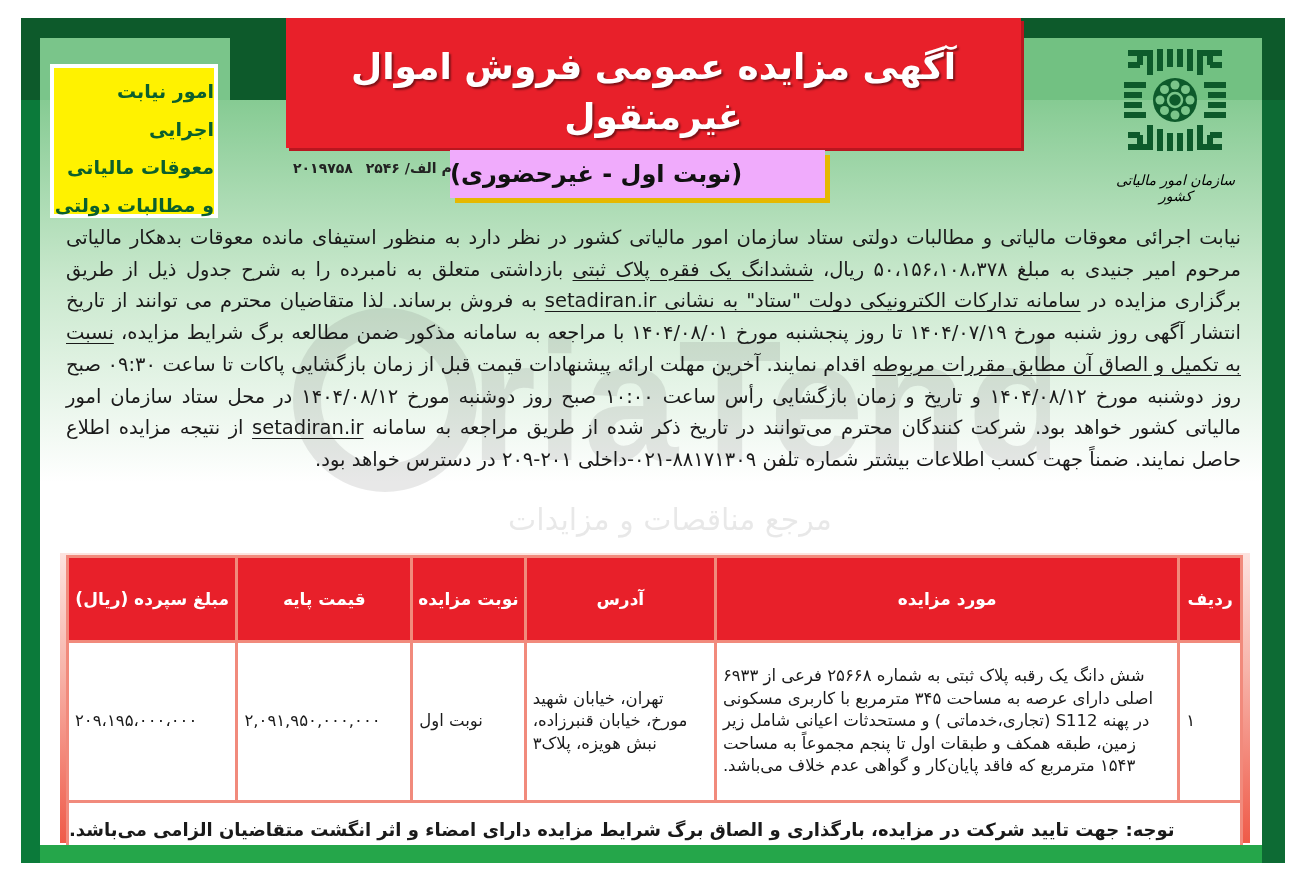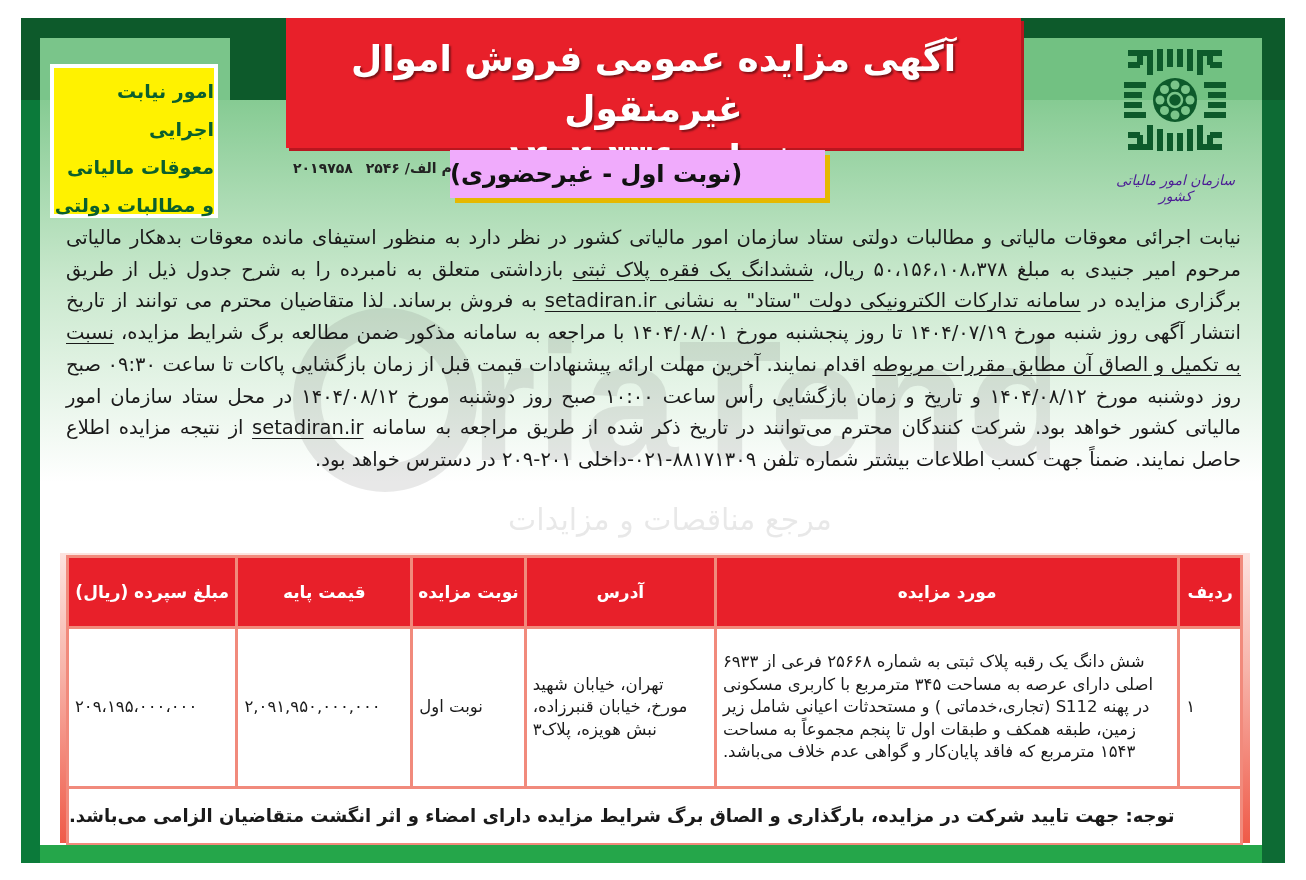--- a/index.html
+++ b/index.html
@@ -16,7 +16,7 @@
 
   .title-box{position:absolute;left:286px;top:18px;width:735px;height:130px;background:#e8202a;
     box-shadow:3px 3px 0 #b9161f;color:#fff;text-align:center;direction:rtl;}
-  .title-box .l1{font-family:"DejaVu Sans",sans-serif;font-weight:bold;font-size:36px;line-height:50px;margin-top:16px;
+  .title-box .l1{font-family:"DejaVu Sans",sans-serif;font-weight:bold;font-size:36px;line-height:50px;margin-top:24px;
     text-shadow:2px 2px 2px rgba(0,0,0,.45);}
   .title-box .l2{font-family:"DejaVu Sans",sans-serif;font-weight:bold;font-size:36px;line-height:48px;
     text-shadow:2px 2px 2px rgba(0,0,0,.45);}

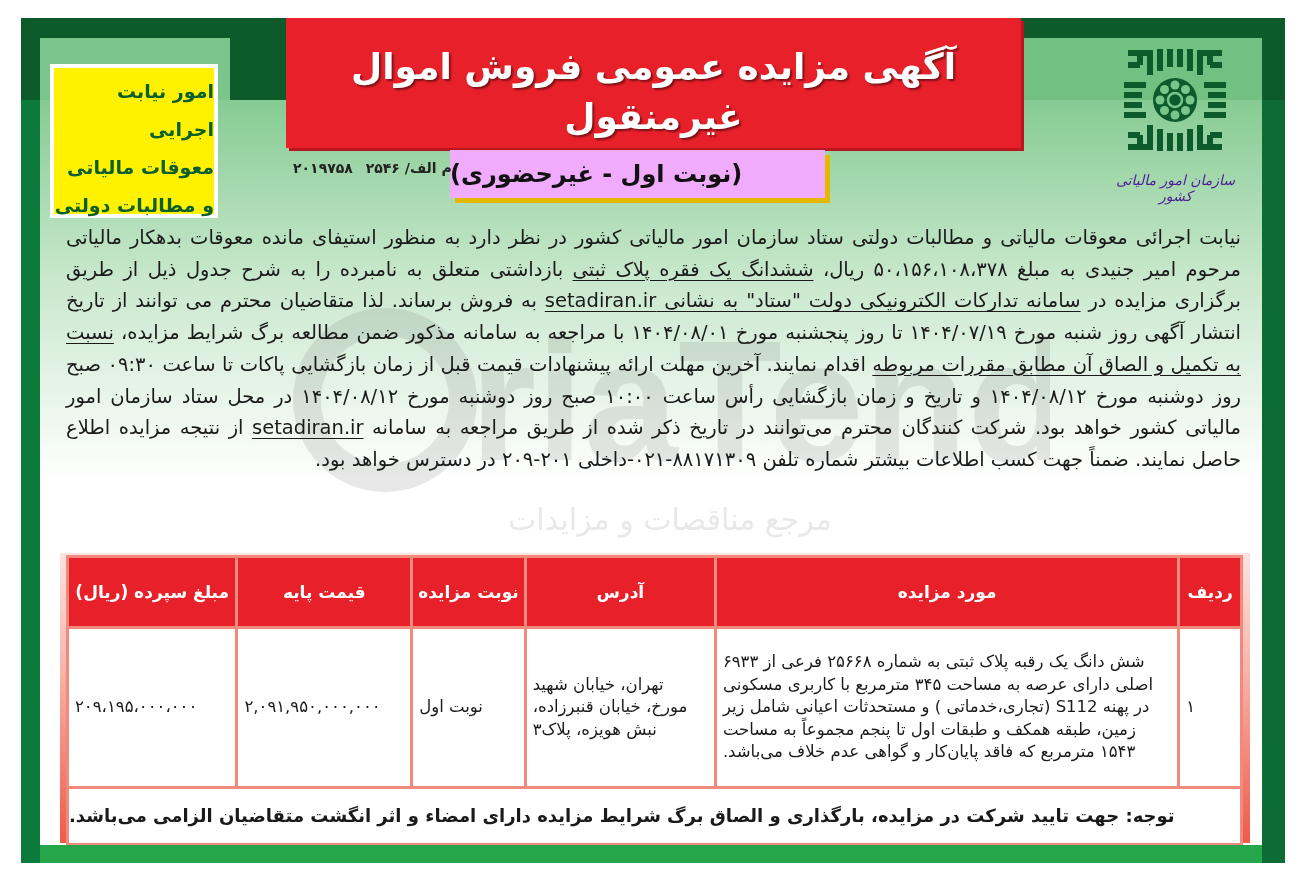--- a/index.html
+++ b/index.html
@@ -30,7 +30,7 @@
     direction:rtl;text-align:right;color:#0b5f2d;font-weight:bold;font-size:19px;line-height:38px;padding-top:4px;box-sizing:content-box;}
   .logo{position:absolute;left:1120px;top:45px;width:110px;height:110px;}
   .logo-caption{position:absolute;left:1108px;top:172px;width:135px;text-align:center;direction:rtl;
-    font-family:"DejaVu Serif",serif;font-style:italic;font-size:14px;color:#4c1d95;}
+    font-family:"DejaVu Serif",serif;font-style:italic;font-size:14px;color:#000000;}
 
   .body-text{position:absolute;left:66px;top:222px;width:1175px;direction:rtl;text-align:justify;
     font-size:19.5px;line-height:31.7px;color:#1a1a1a;}

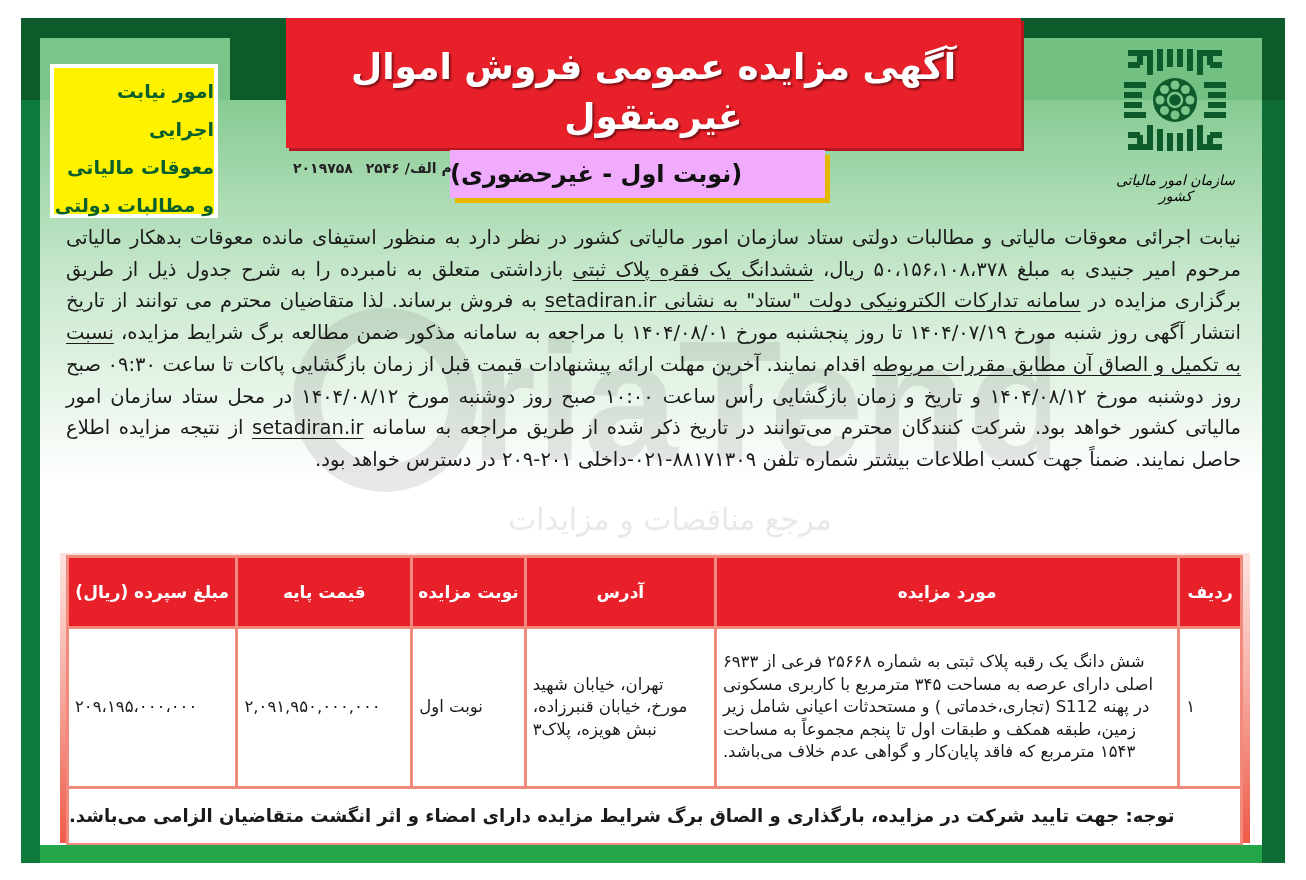--- a/index.html
+++ b/index.html
@@ -42,7 +42,7 @@
   .table-frame{position:absolute;left:60px;top:553px;width:1190px;height:290px;
     background:linear-gradient(180deg,#fde3df 0%,#f7b5ab 40%,#ef5a48 100%);}
   table.auction{position:absolute;left:66px;top:555px;width:1177px;border-collapse:collapse;direction:rtl;}
-  table.auction th{background:#e8202a;color:#fff;font-weight:bold;font-size:17px;height:52px;border:3px solid #f18a7c;padding:8px 4px;}
+  table.auction th{background:#e8202a;color:#fff;font-weight:bold;font-size:17px;height:52px;border:3px solid #f18a7c;padding:15px 4px;}
   table.auction td{background:#fff;border:3px solid #f18a7c;text-align:left;font-size:16.5px;line-height:22.5px;color:#1a1a1a;padding:6px 6px;}
   table.auction td.note{font-weight:bold;font-size:18px;height:54px;padding:0;}
   .green-strip{position:absolute;left:40px;top:845px;width:1222px;height:18px;background:#25a64a;}

